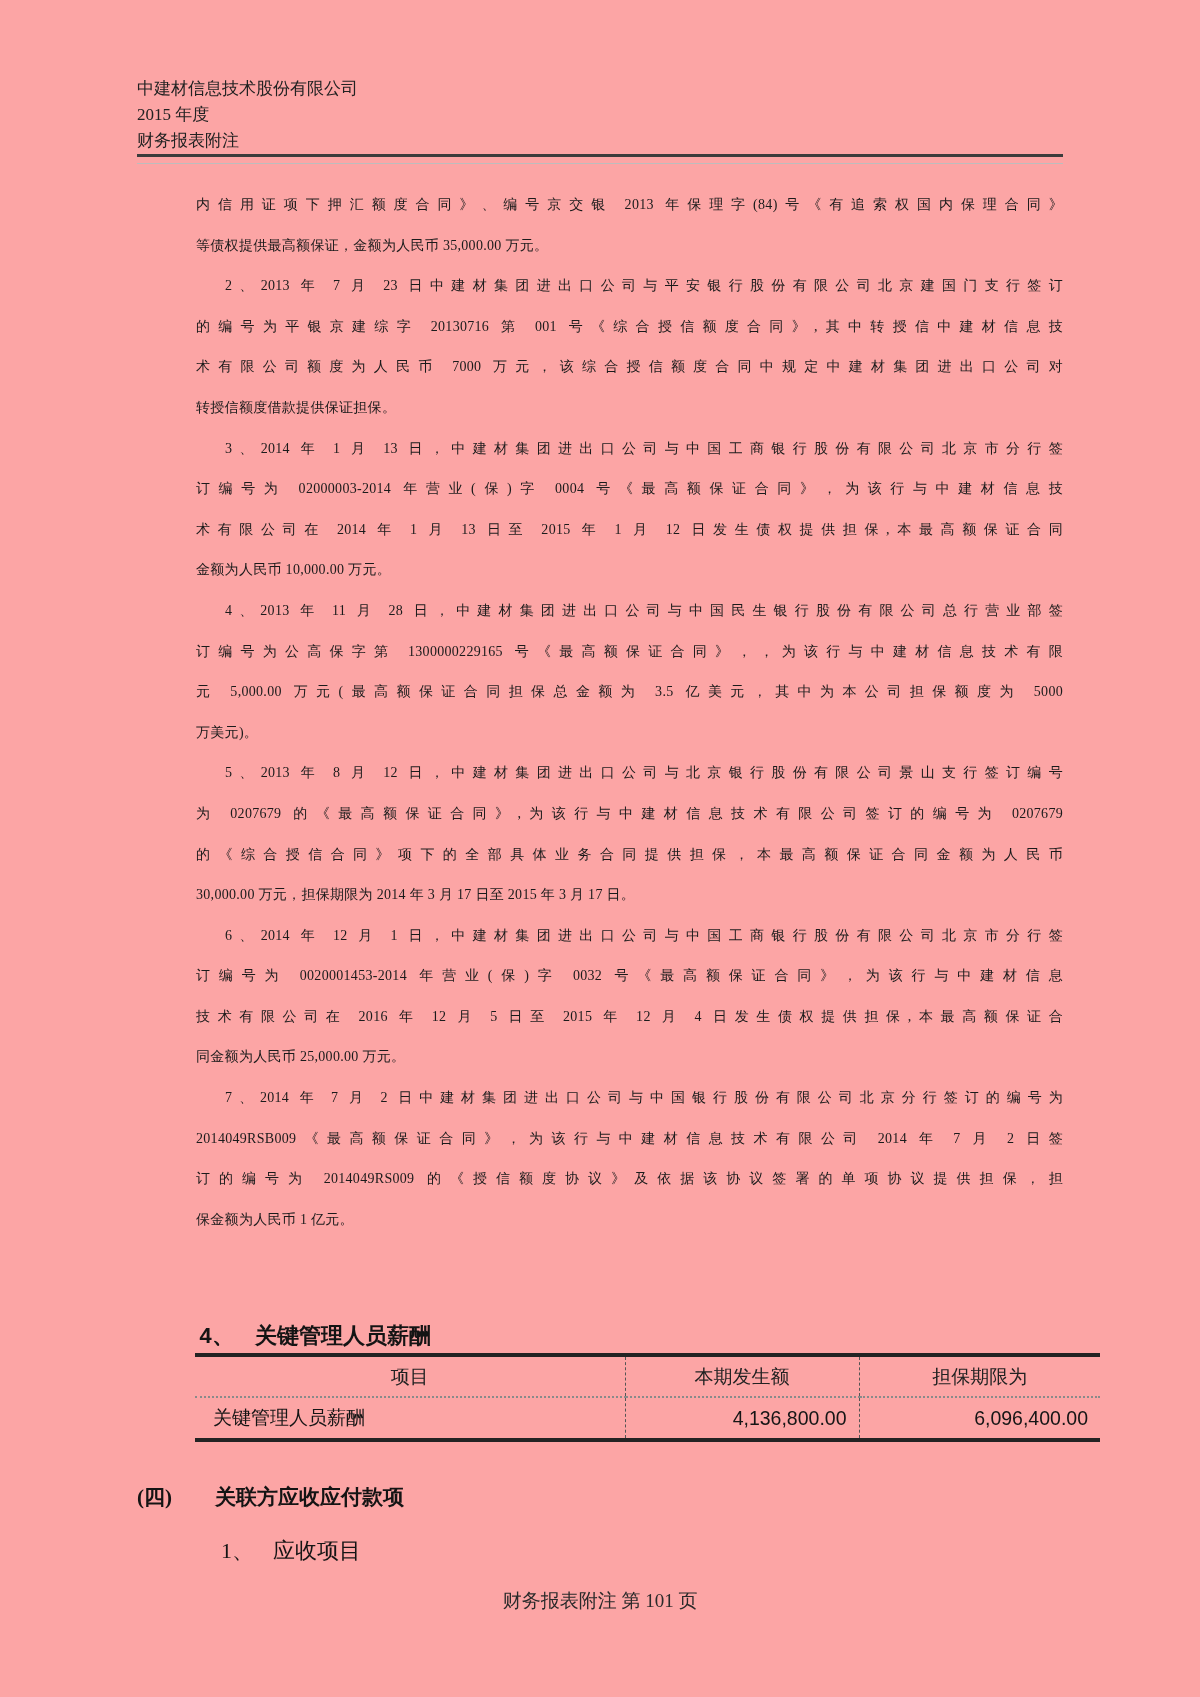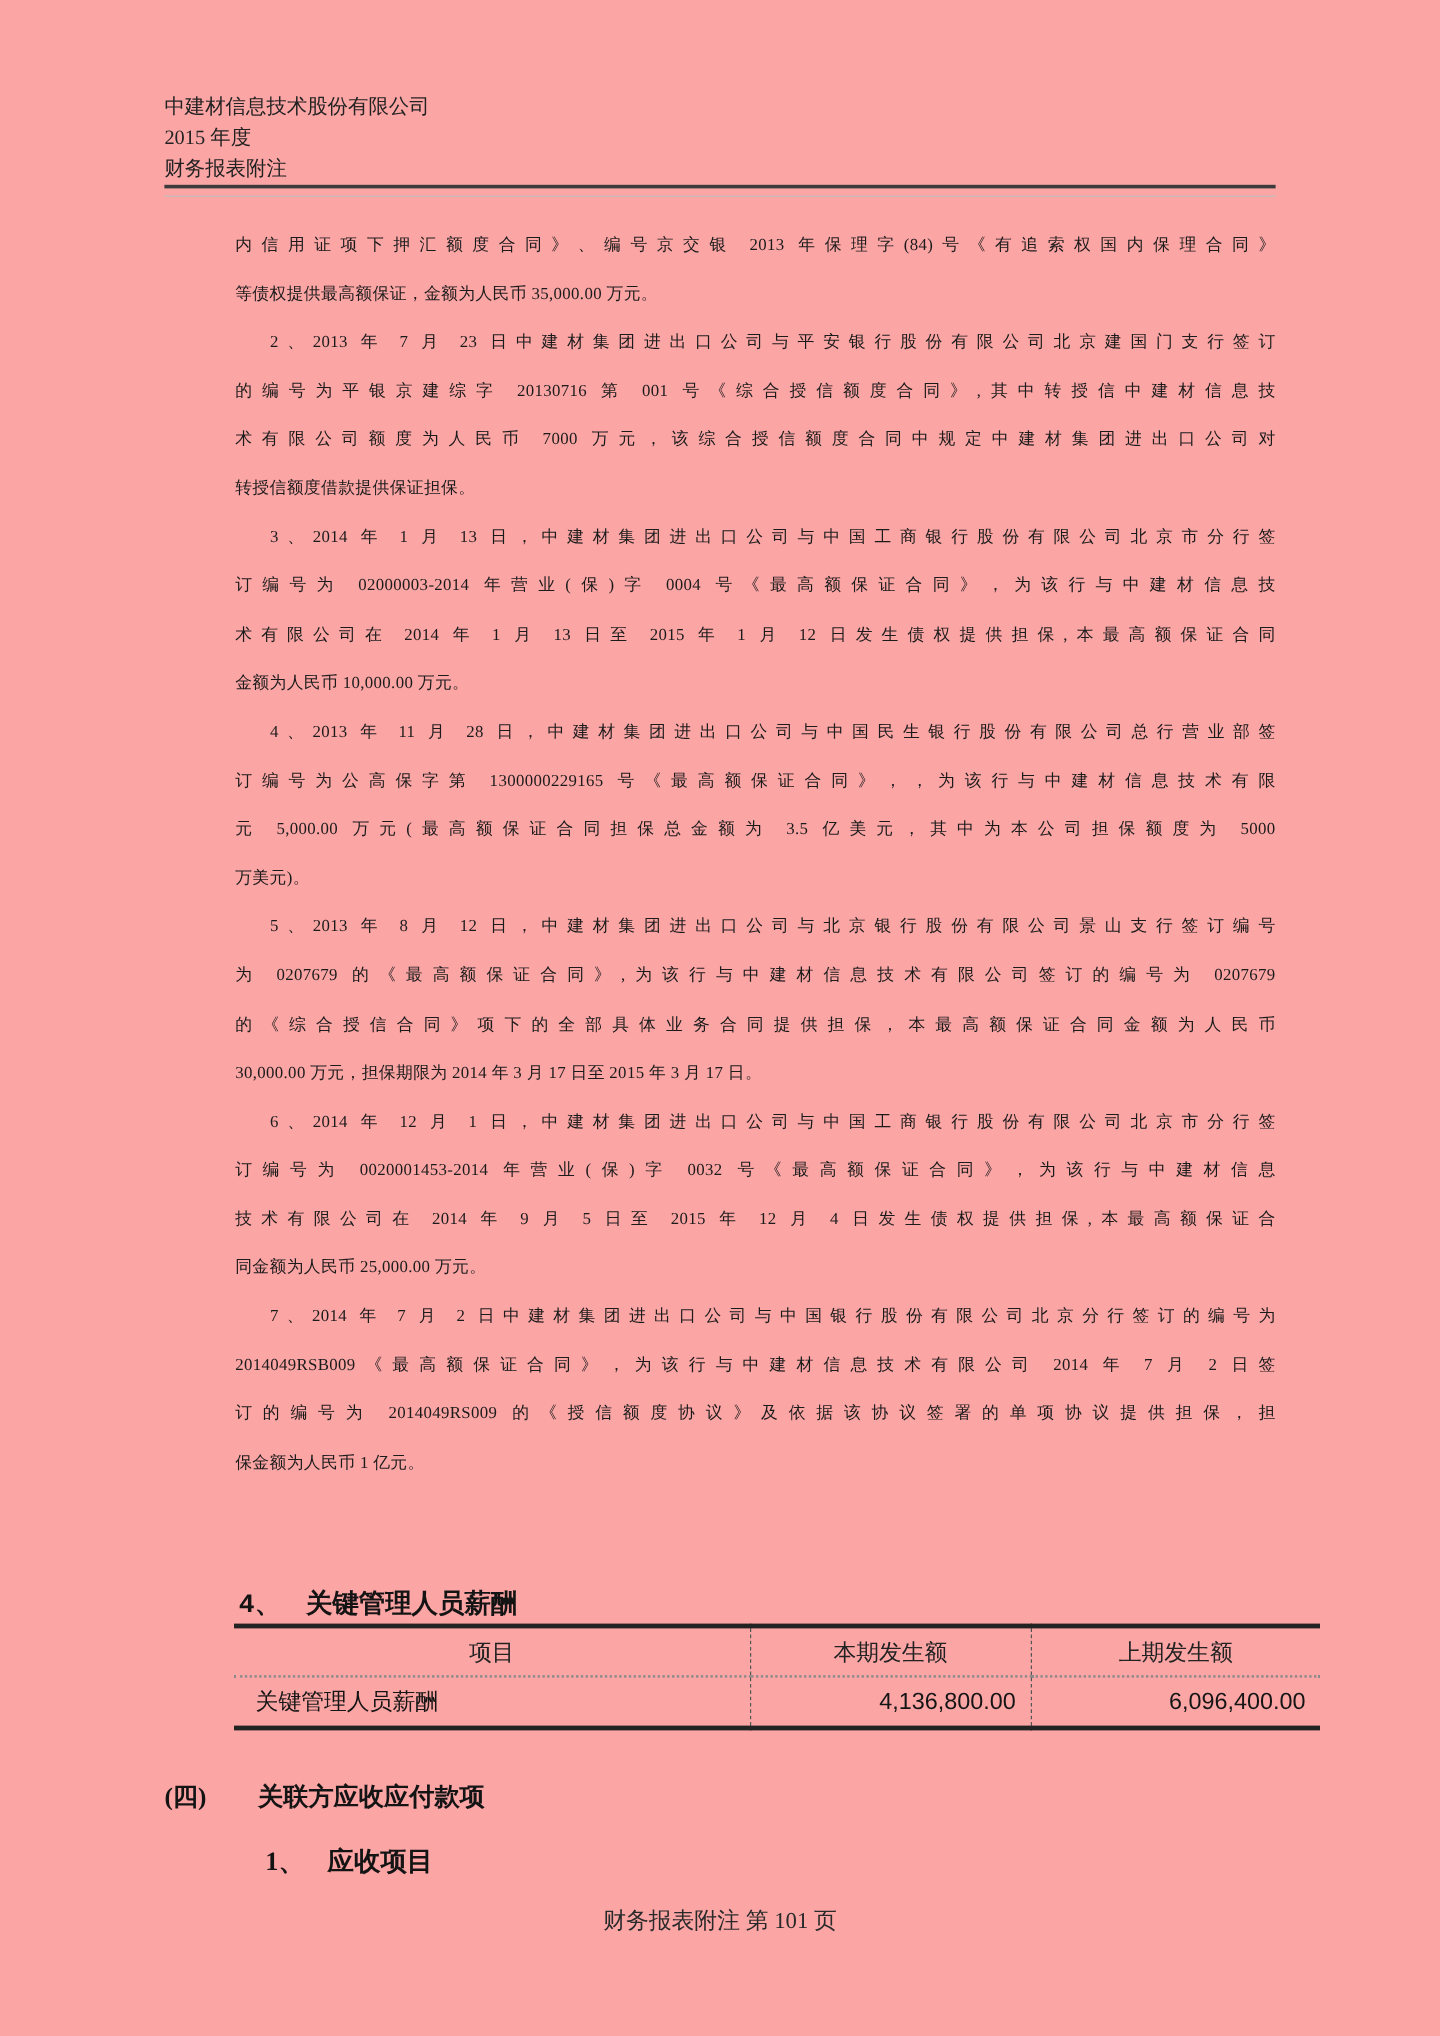--- a/index.html
+++ b/index.html
@@ -149,7 +149,7 @@
 
       <div class="line mid">订编号为 0020001453-2014 年营业(保)字 0032 号《最高额保证合同》，为该行与中建材信息</div>
 
-      <div class="line mid">技术有限公司在 2014 年 9 月 5 日至 2015 年 12 月 4 日发生债权提供担保,本最高额保证合</div>
+      <div class="line mid">技术有限公司在 2016 年 12 月 5 日至 2015 年 12 月 4 日发生债权提供担保,本最高额保证合</div>
 
       <div class="line last">同金额为人民币 25,000.00 万元。</div>
 

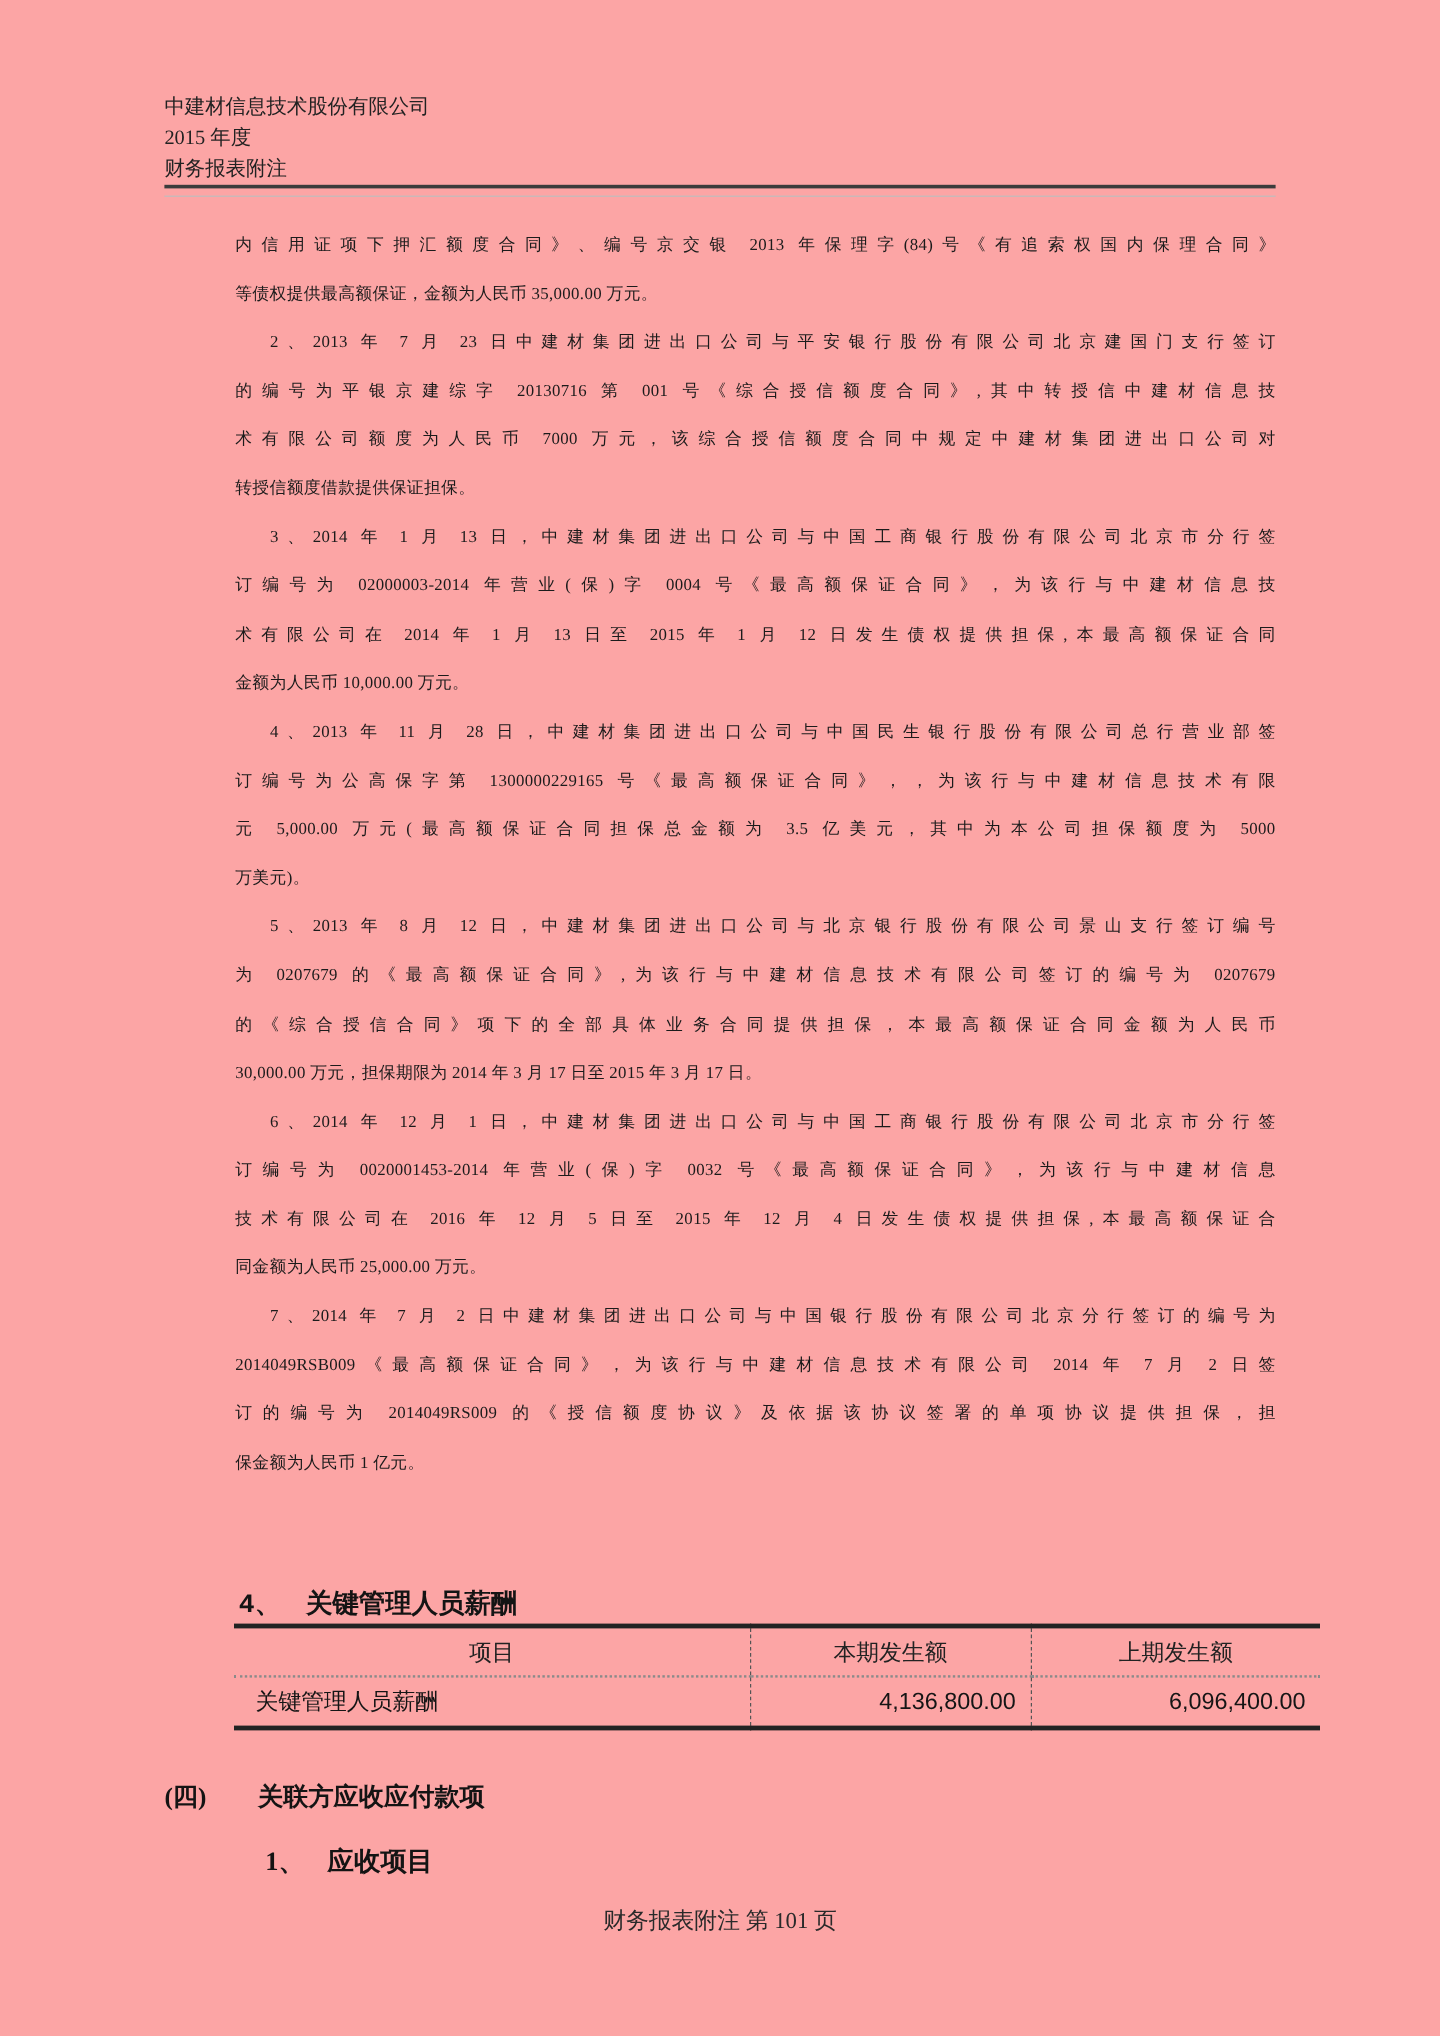--- a/index.html
+++ b/index.html
@@ -177,7 +177,7 @@
         <tr>
           <th>项目</th>
           <th>本期发生额</th>
-          <th>上期发生额</th>
+          <th>担保期限为</th>
         </tr>
       </thead>
       <tbody>

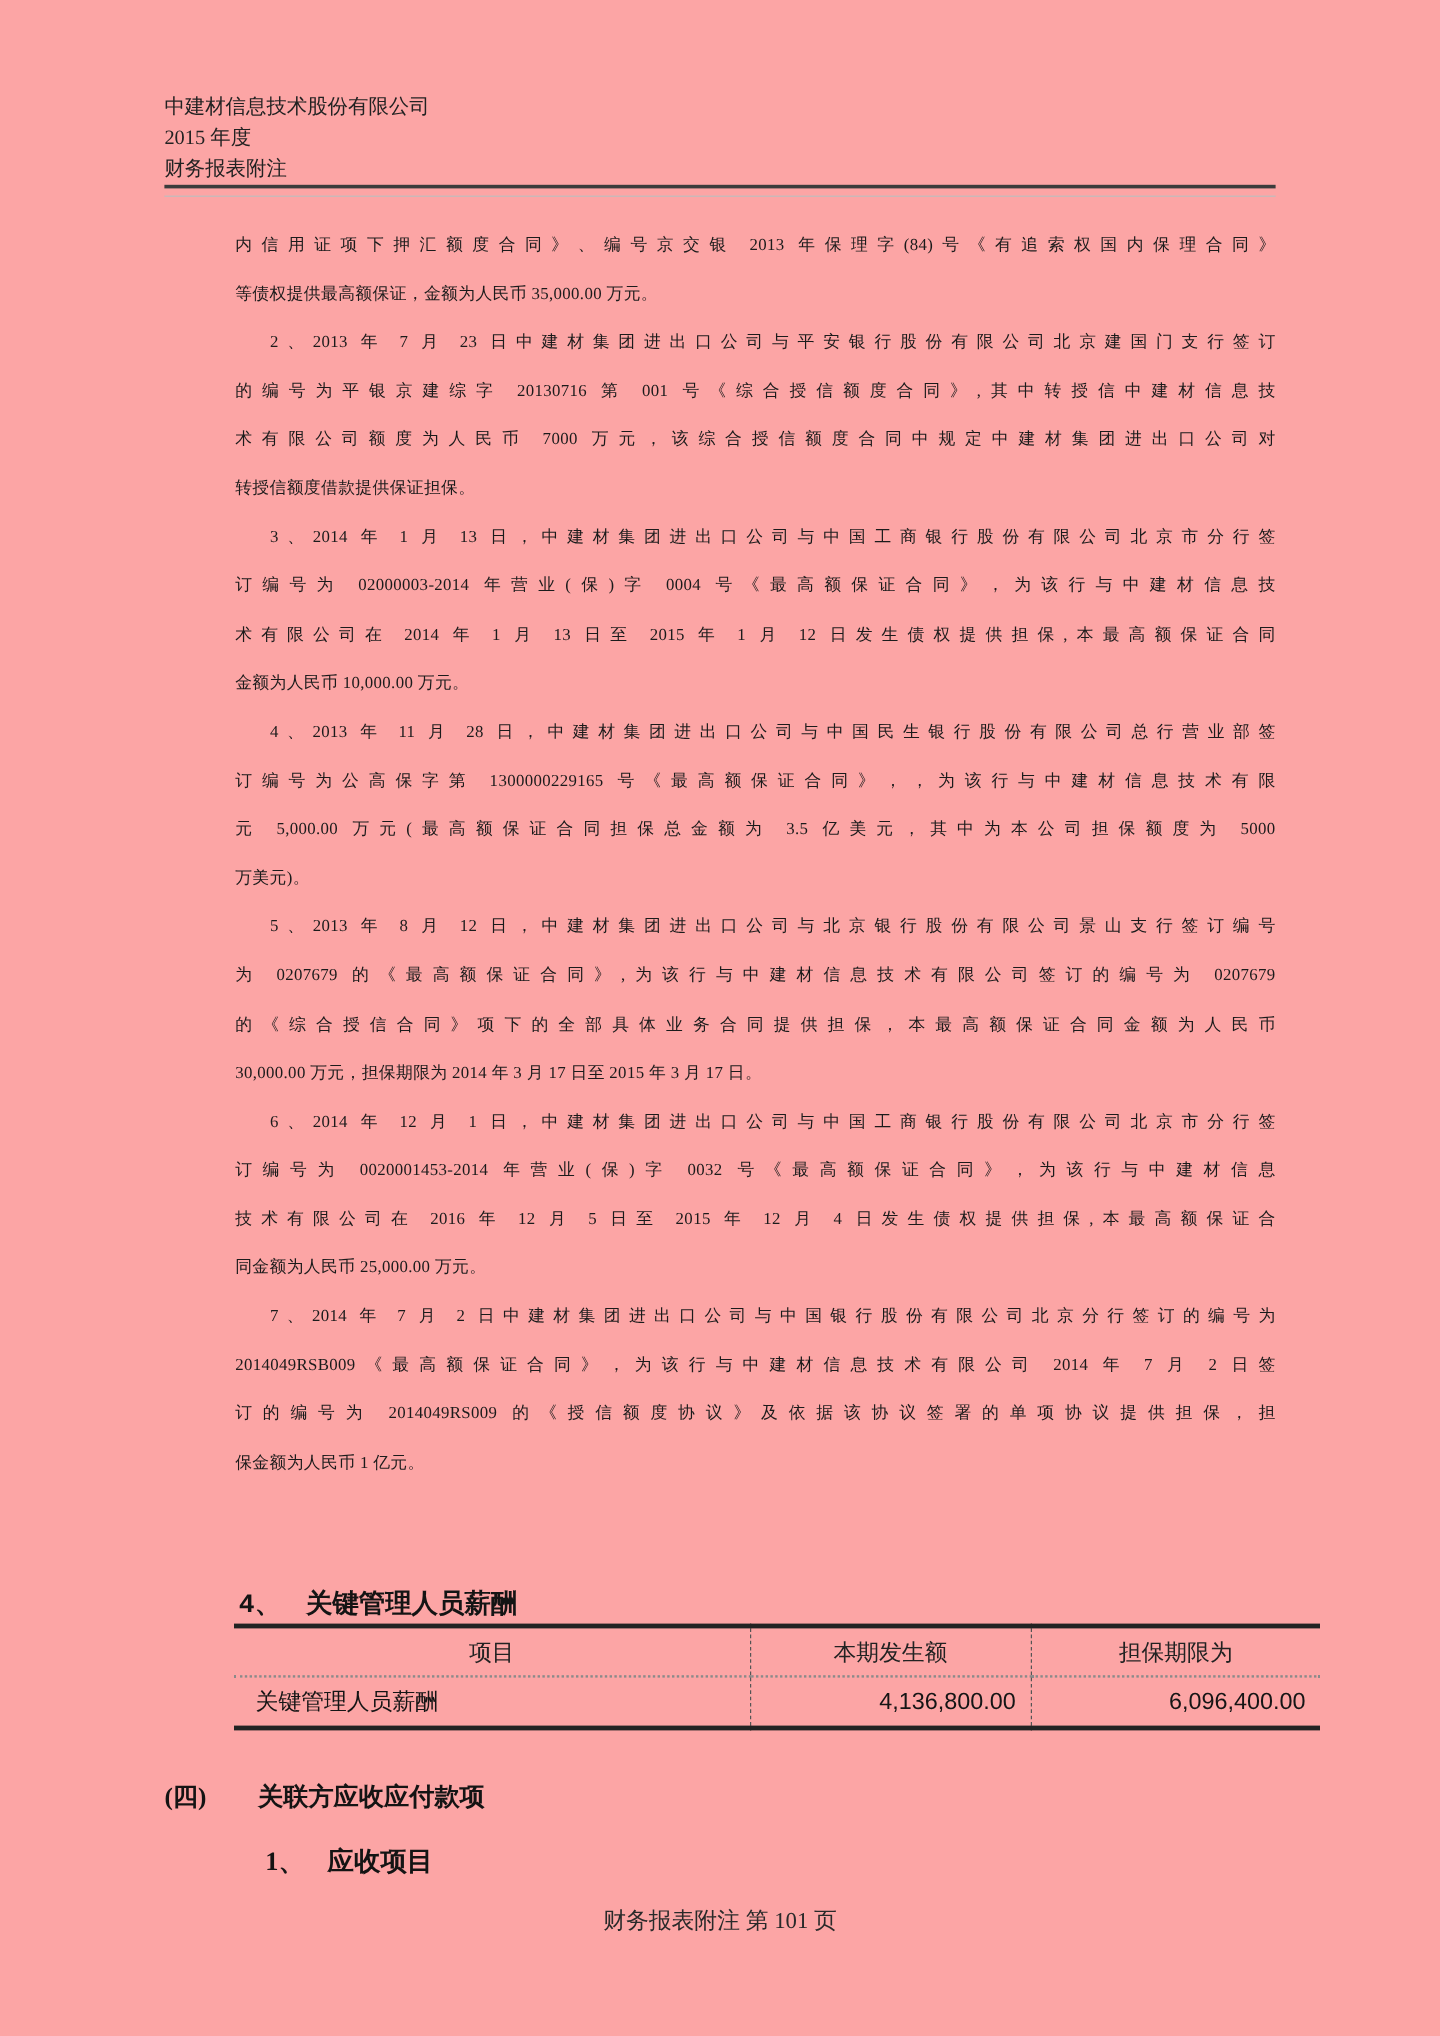--- a/index.html
+++ b/index.html
@@ -84,7 +84,7 @@
   .h-si4 .num{display:inline-block;min-width:78px;}
   .h-sub1{
     position:absolute;left:221px;top:1536px;
-    font-size:22px;font-weight:bold;color:#141414;white-space:nowrap;
+    font-size:22px;font-weight:normal;color:#141414;white-space:nowrap;
   }
   .h-sub1 .num{display:inline-block;min-width:52px;}
   

